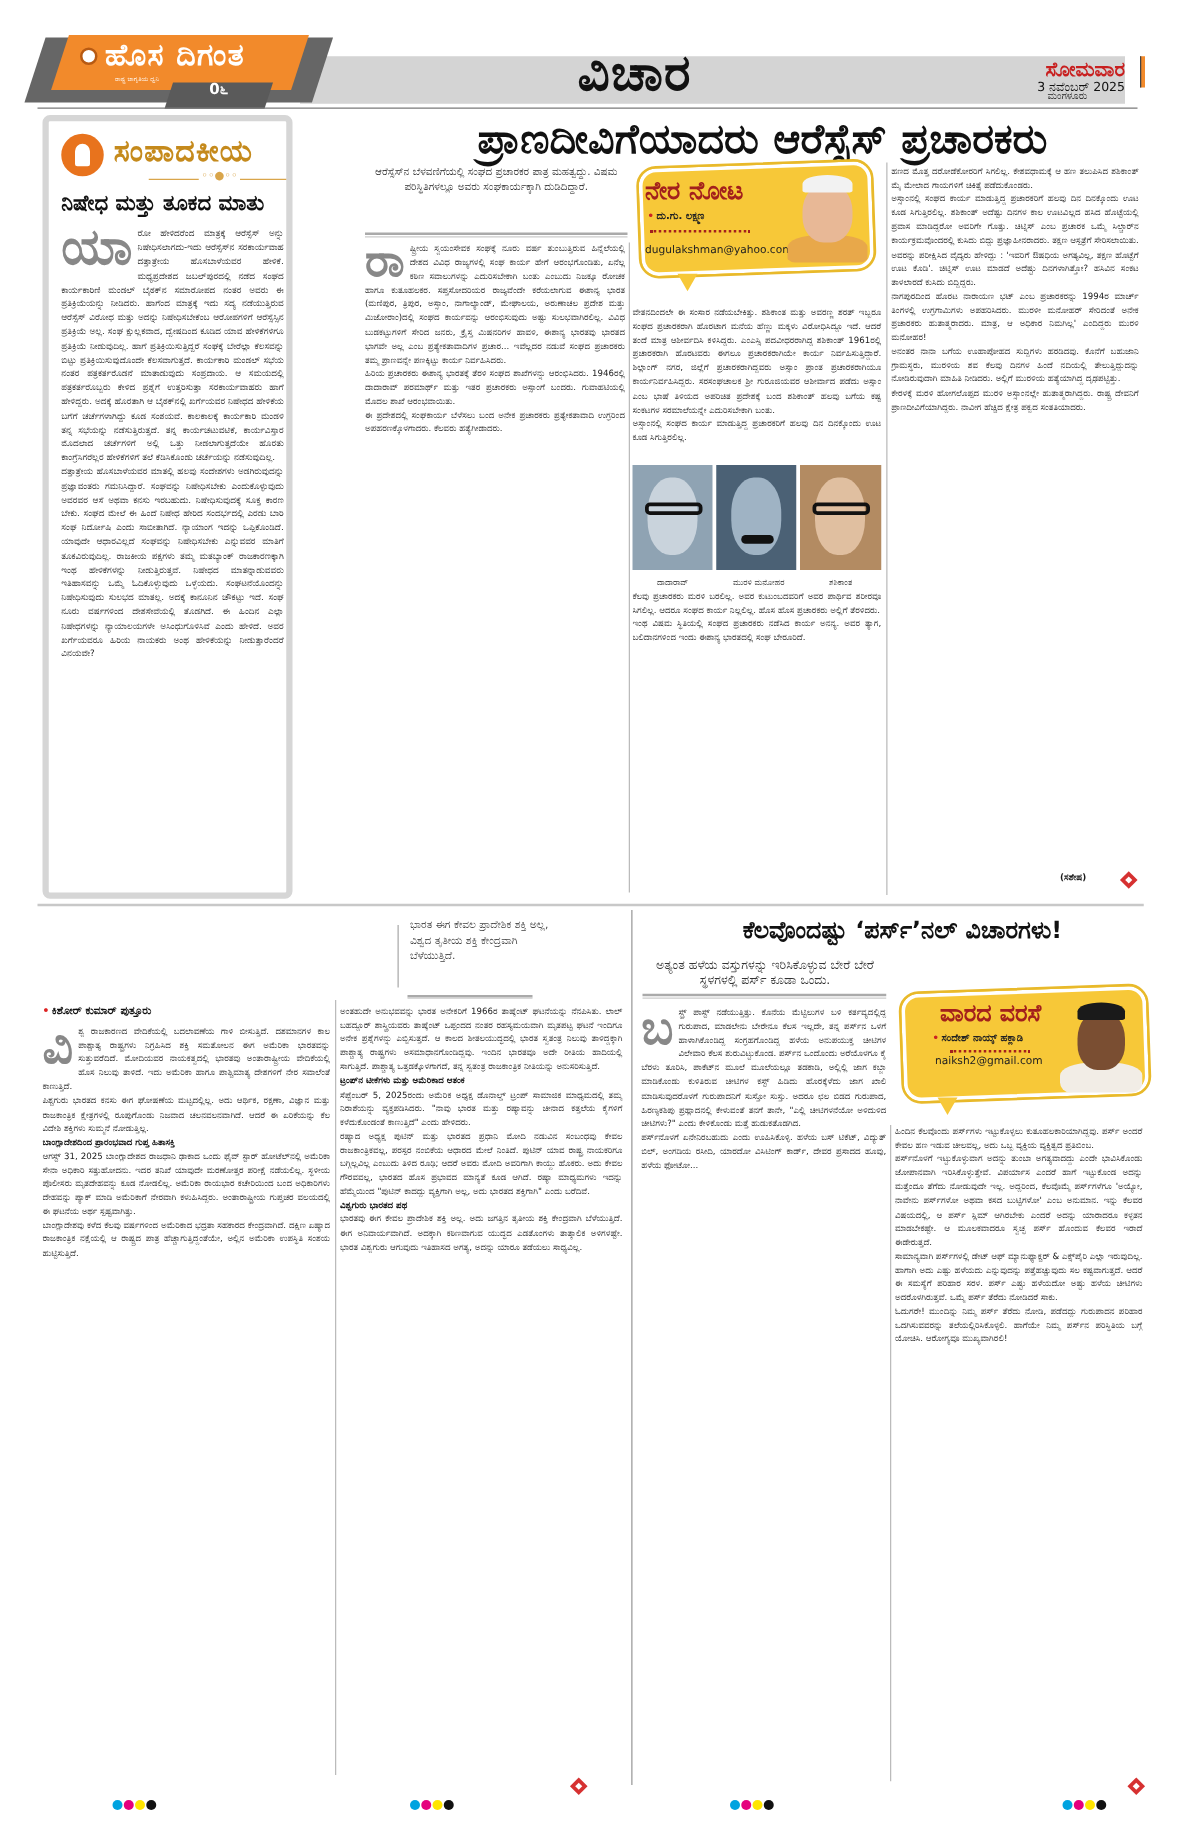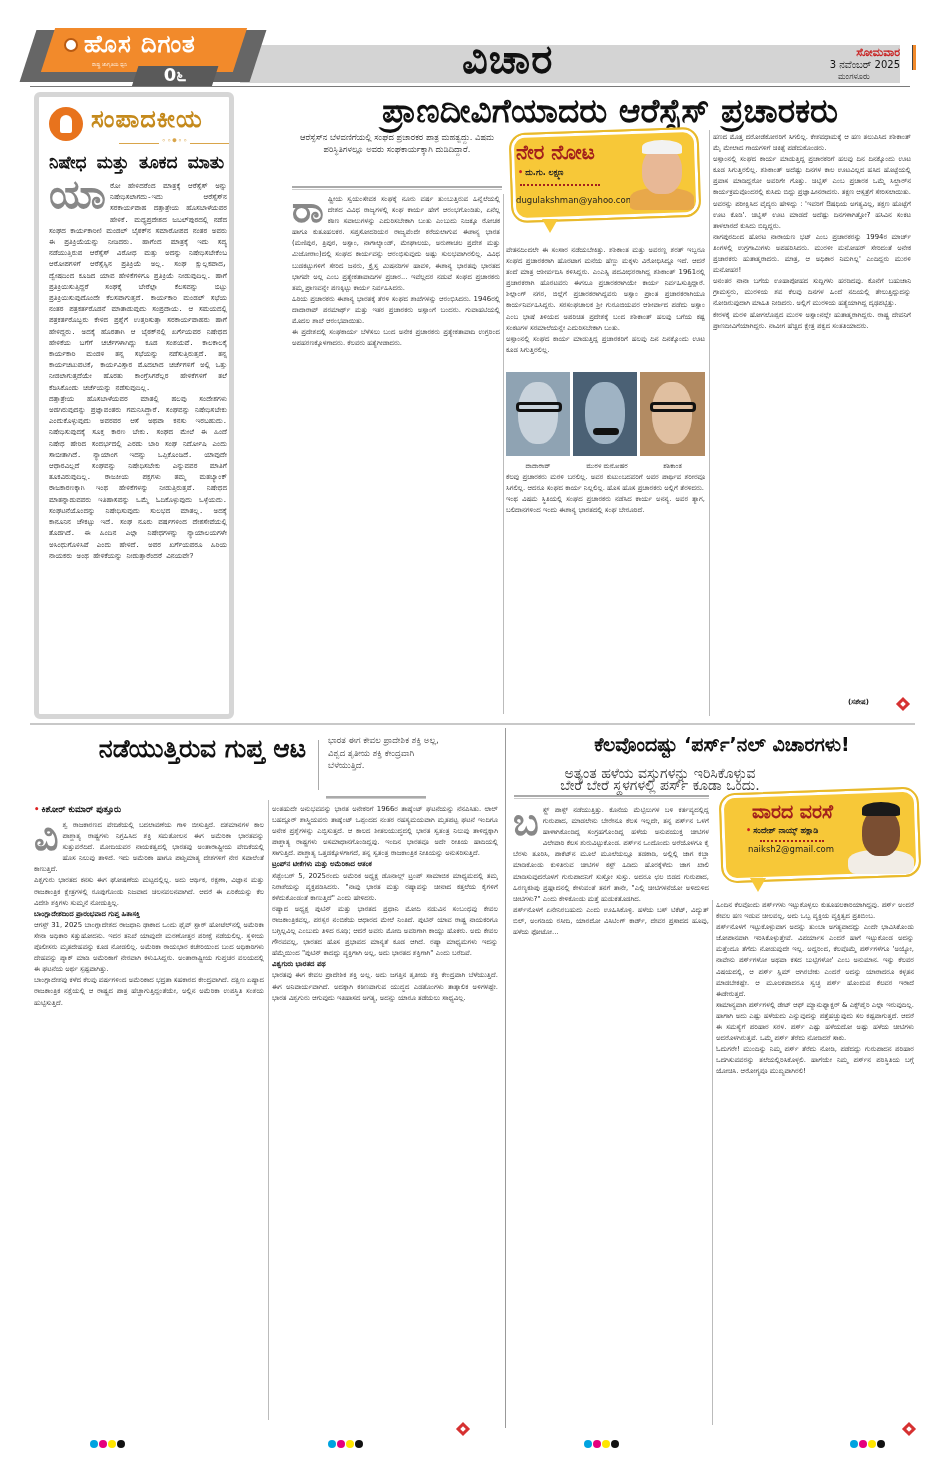--- a/index.html
+++ b/index.html
@@ -19,7 +19,7 @@
   .page-no { position: absolute; left: 150px; top: 64px; width: 50px; text-align: center; color: #fff; font-size: 18px; font-weight: bold; }
   .section-title { position: absolute; left: 462px; top: 36px; font-size: 40px; font-weight: bold; color: #111; letter-spacing: 1px; }
   .date-block { position: absolute; left: 810px; top: 46px; text-align: right; width: 90px; }
-  .date-day { font-size: 11px; font-weight: bold; color: #c82020; }
+  .date-day { font-size: 16px; font-weight: bold; color: #c82020; }
   .date-date { font-size: 10px; color: #111; }
   .date-city { position: absolute; left: 838px; top: 72px; font-size: 8px; color: #222; }
   .orange-tick { position: absolute; left: 912px; top: 45px; width: 4px; height: 25px; background: #f28a2b; border-left: 1px solid #444; }

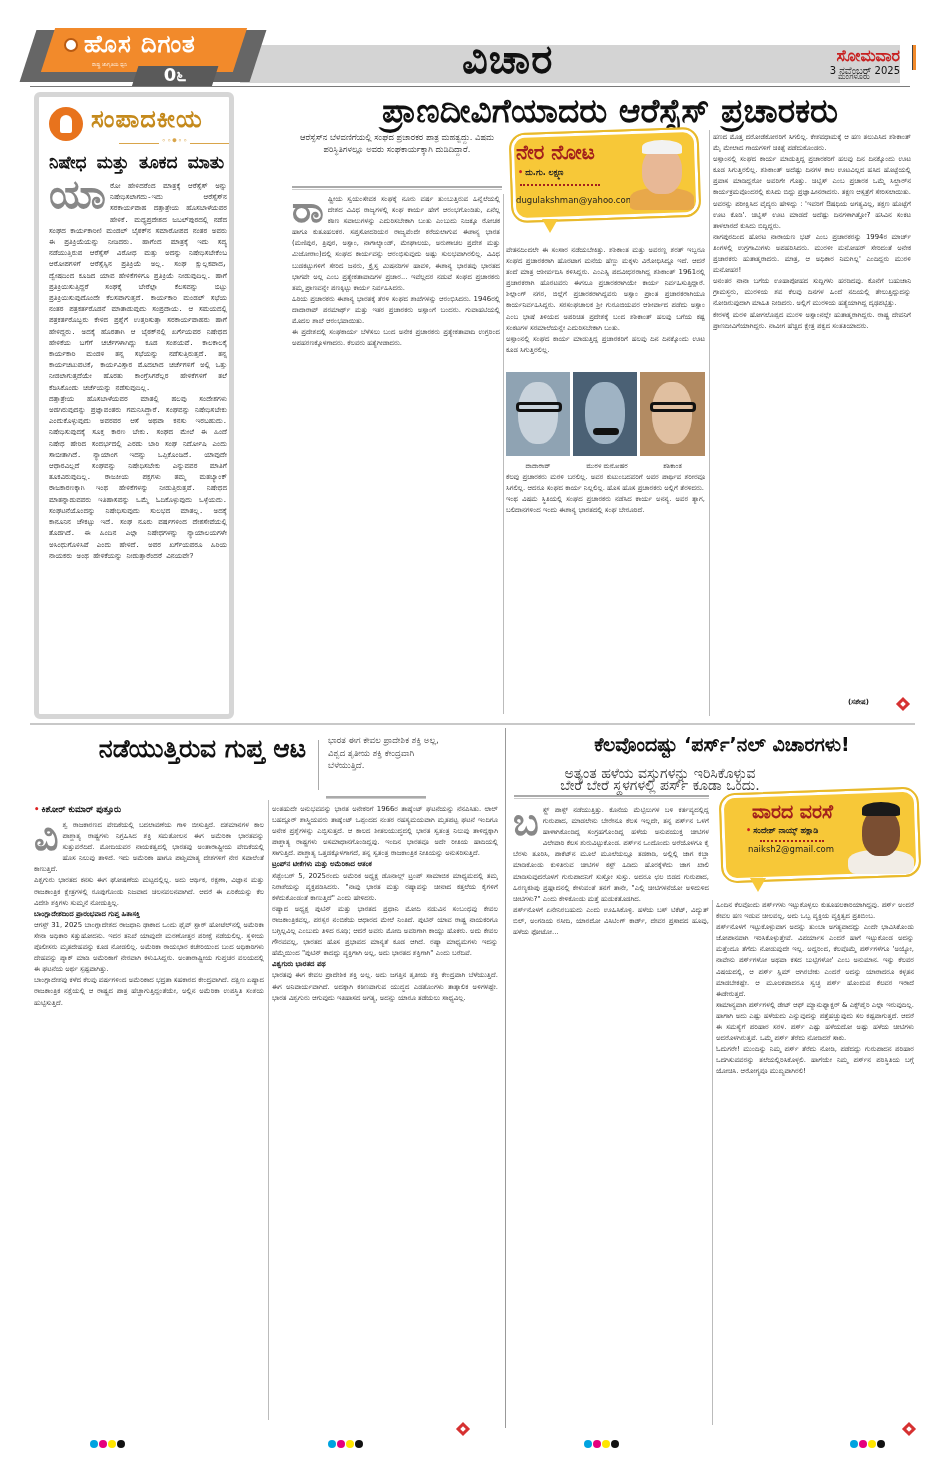--- a/index.html
+++ b/index.html
@@ -16,7 +16,7 @@
   .logo-emblem { position: absolute; left: 64px; top: 38px; width: 14px; height: 14px; border-radius: 50%; background: #fff; border: 2px solid #b85a12; }
   .logo-sub { position: absolute; left: 92px; top: 61px; font-size: 5px; color: #fff; }
   .page-no-box { position: absolute; left: 135px; top: 66px; width: 80px; height: 21px; background: #5a5a5a; transform: skewX(-18deg); }
-  .page-no { position: absolute; left: 150px; top: 64px; width: 50px; text-align: center; color: #fff; font-size: 18px; font-weight: bold; }
+  .page-no { position: absolute; left: 150px; top: 64px; width: 50px; text-align: center; color: #fff; font-size: 12px; font-weight: bold; }
   .section-title { position: absolute; left: 462px; top: 36px; font-size: 40px; font-weight: bold; color: #111; letter-spacing: 1px; }
   .date-block { position: absolute; left: 810px; top: 46px; text-align: right; width: 90px; }
   .date-day { font-size: 16px; font-weight: bold; color: #c82020; }

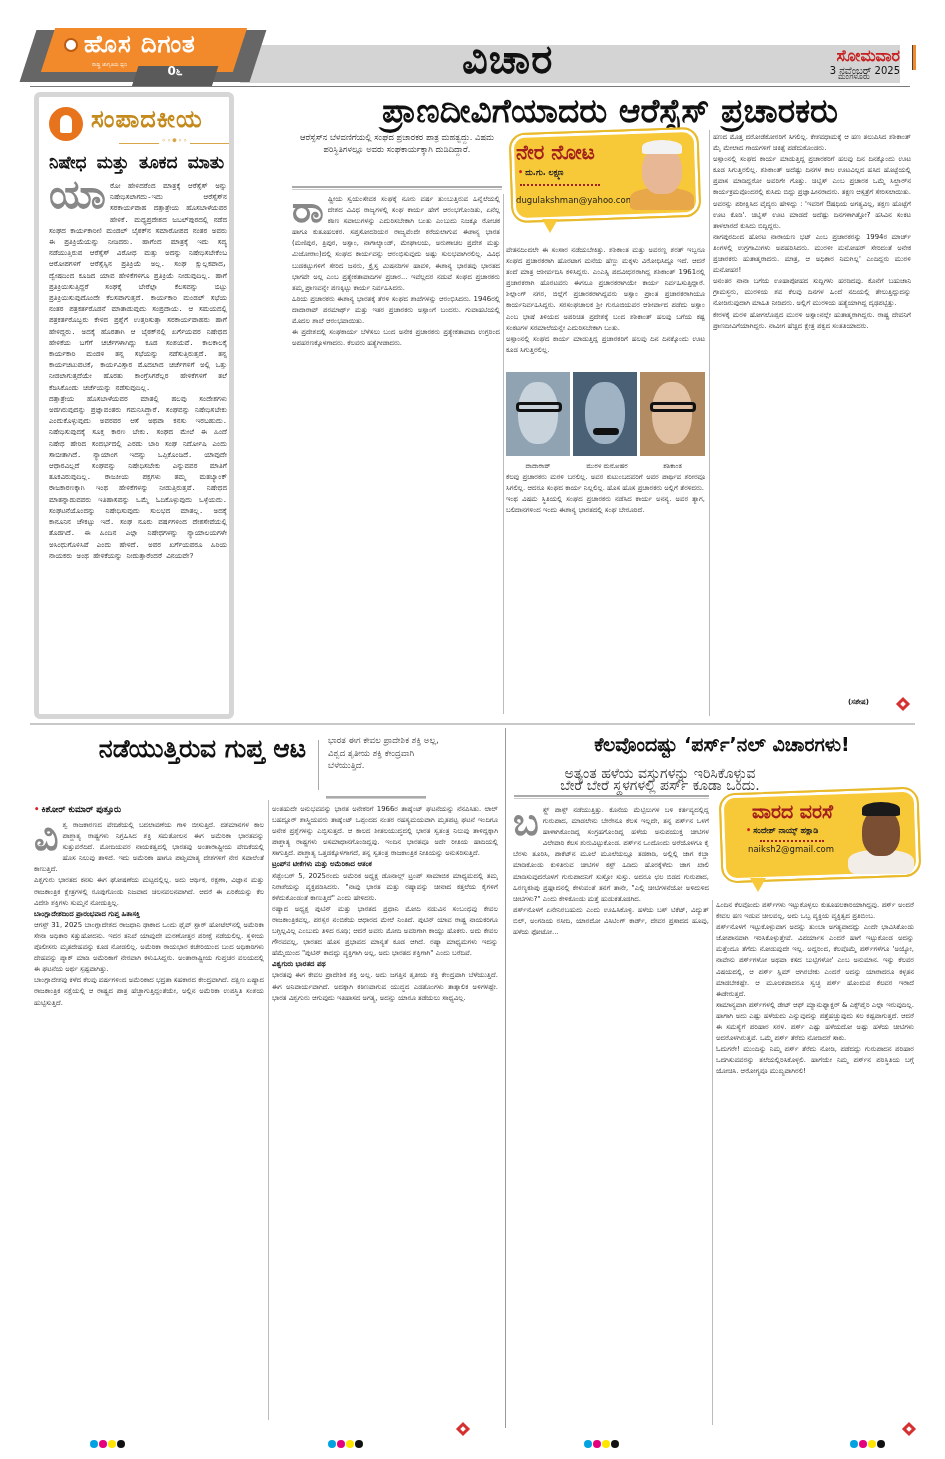--- a/index.html
+++ b/index.html
@@ -25,7 +25,7 @@
   .orange-tick { position: absolute; left: 912px; top: 45px; width: 4px; height: 25px; background: #f28a2b; border-left: 1px solid #444; }
 
   
-  .editorial { position: absolute; left: 34px; top: 92px; width: 200px; height: 627px; border: 5px solid #d6d6d6; border-radius: 6px; background: #fff; padding: 6px 8px; font-family: Liberation Mono, monospace; }
+  .editorial { position: absolute; left: 34px; top: 92px; width: 200px; height: 627px; border: 5px solid #d6d6d6; border-radius: 6px; background: #fff; padding: 6px 8px; }
   .ed-logo { position: absolute; left: 10px; top: 10px; width: 34px; height: 34px; border-radius: 50%; background: #e8731d; }
   .ed-logo::after { content: ""; position: absolute; left: 11px; top: 8px; width: 12px; height: 18px; background: #fff; border-radius: 6px 6px 2px 2px; }
   .ed-kicker { position: absolute; left: 52px; top: 10px; font-size: 24px; font-weight: bold; color: #c58a1c; letter-spacing: 1px; }

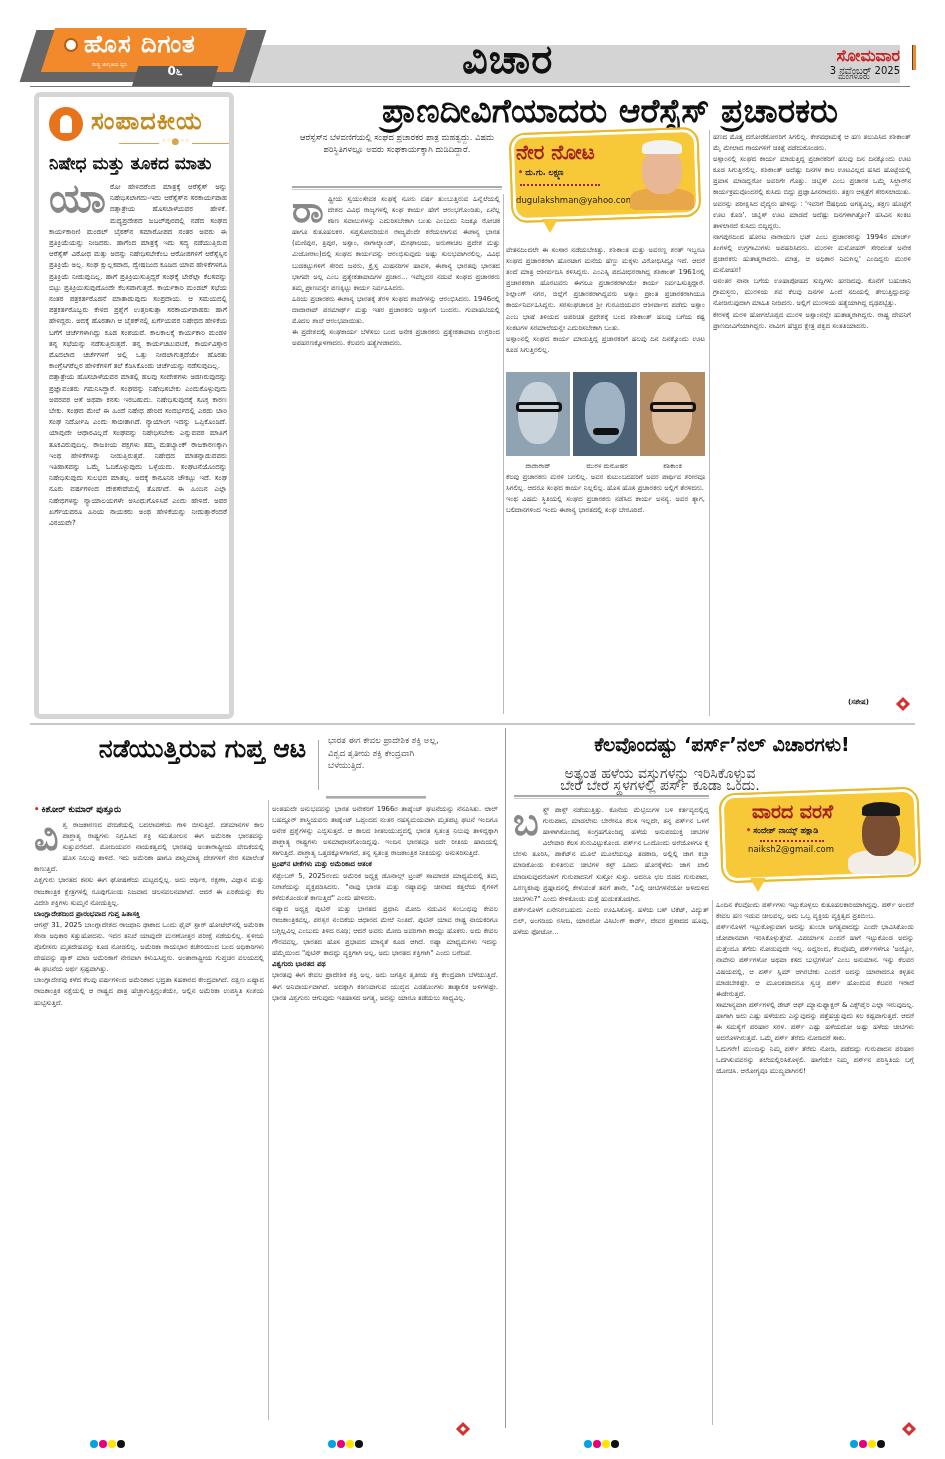--- a/index.html
+++ b/index.html
@@ -187,7 +187,6 @@
 <div class="h-rule" style="left:30px; top:723px; width:885px;"></div>
 
 <div class="bl-headline">
-  <div>ನಡೆಯುತ್ತಿರುವ ಗುಪ್ತ ಆಟ</div>
 </div>
 <div class="bl-vsep"></div>
 <div class="bl-deck">ಭಾರತ ಈಗ ಕೇವಲ ಪ್ರಾದೇಶಿಕ ಶಕ್ತಿ ಅಲ್ಲ, ವಿಶ್ವದ ತೃತೀಯ ಶಕ್ತಿ ಕೇಂದ್ರವಾಗಿ ಬೆಳೆಯುತ್ತಿದೆ.</div>

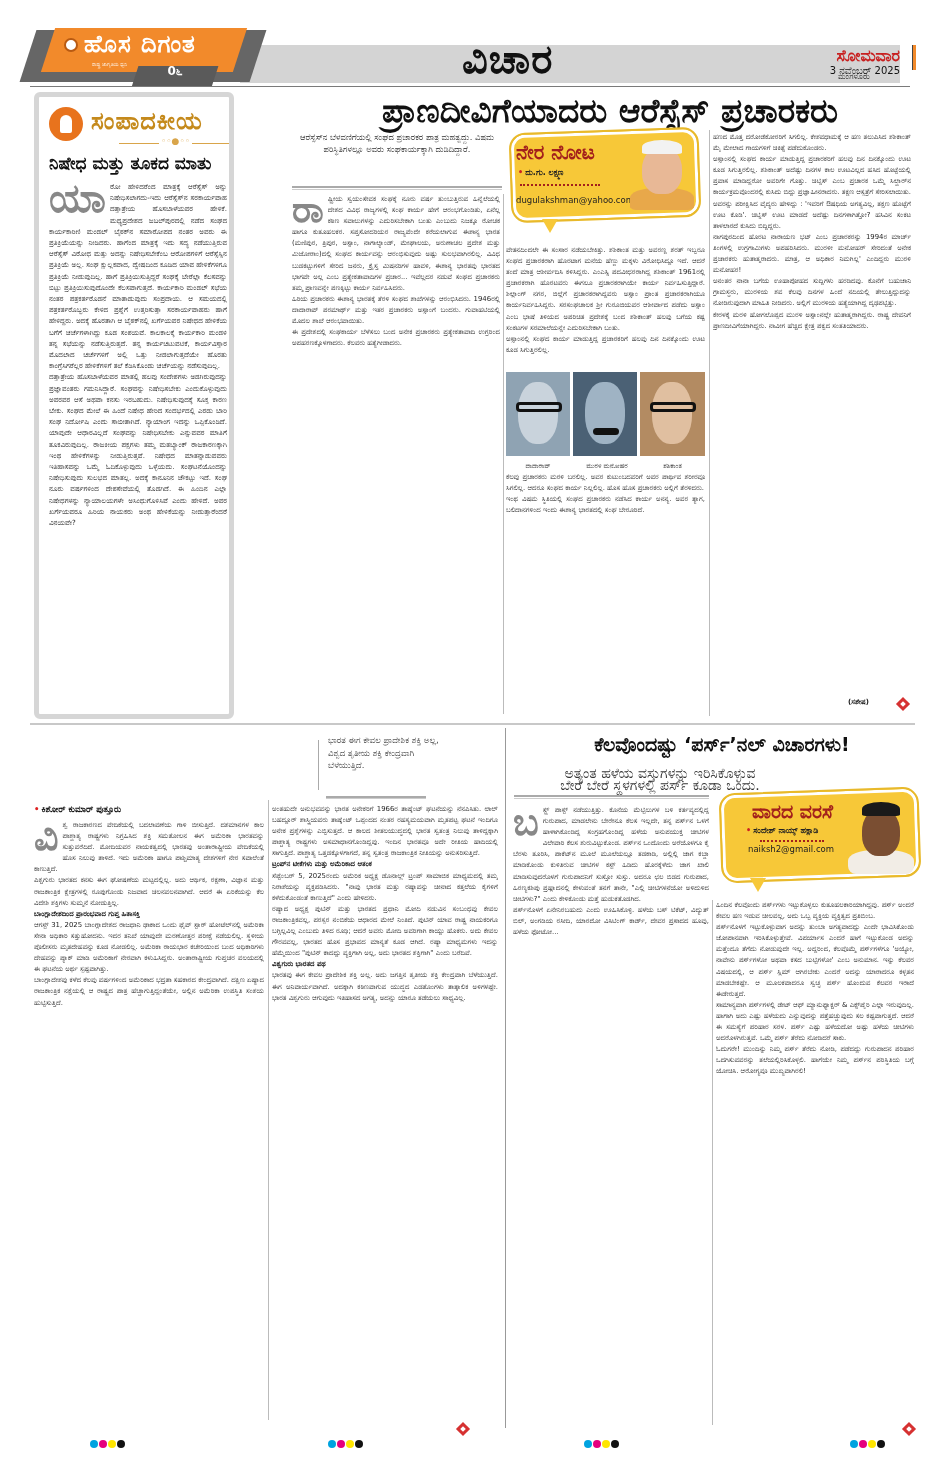--- a/index.html
+++ b/index.html
@@ -77,7 +77,7 @@
 
   
   .br-headline { position: absolute; left: 512px; top: 733px; width: 420px; text-align: center; font-size: 19px; font-weight: bold; color: #111; }
-  .br-deck { position: absolute; left: 512px; top: 767px; width: 200px; text-align: center; font-size: 14px; line-height: 12px; color: #333; margin-left: 48px; }
+  .br-deck { position: absolute; left: 512px; top: 767px; width: 200px; text-align: center; font-size: 10px; line-height: 12px; color: #333; }
   .br-deck-rule { position: absolute; left: 514px; top: 795px; width: 195px; height: 4px; border-top: 2px solid #aaa; border-bottom: 1px solid #ccc; }
 
   

